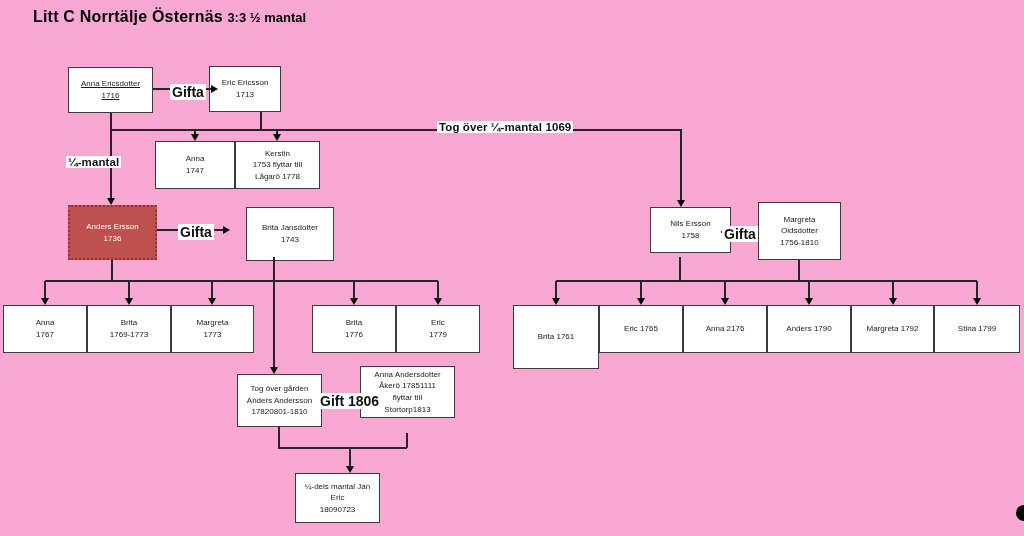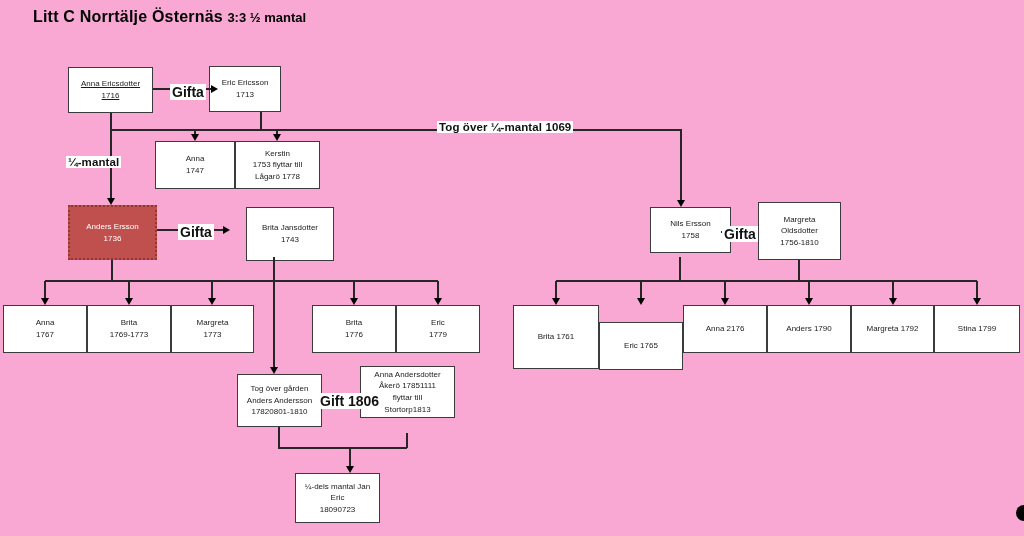--- a/index.html
+++ b/index.html
@@ -140,7 +140,7 @@
 1779</div>
 
   <div class="node" style="left:513px; top:305px; width:86px; height:64px;">Brita 1761</div>
-  <div class="node" style="left:599px; top:305px; width:84px; height:48px;margin-top:17px;">Eric 1765</div>
+  <div class="node" style="left:599px; top:305px; width:84px; height:48px;">Eric 1765</div>
   <div class="node" style="left:683px; top:305px; width:84px; height:48px;">Anna 2176</div>
   <div class="node" style="left:767px; top:305px; width:84px; height:48px;">Anders 1790</div>
   <div class="node" style="left:851px; top:305px; width:83px; height:48px;">Margreta 1792</div>

